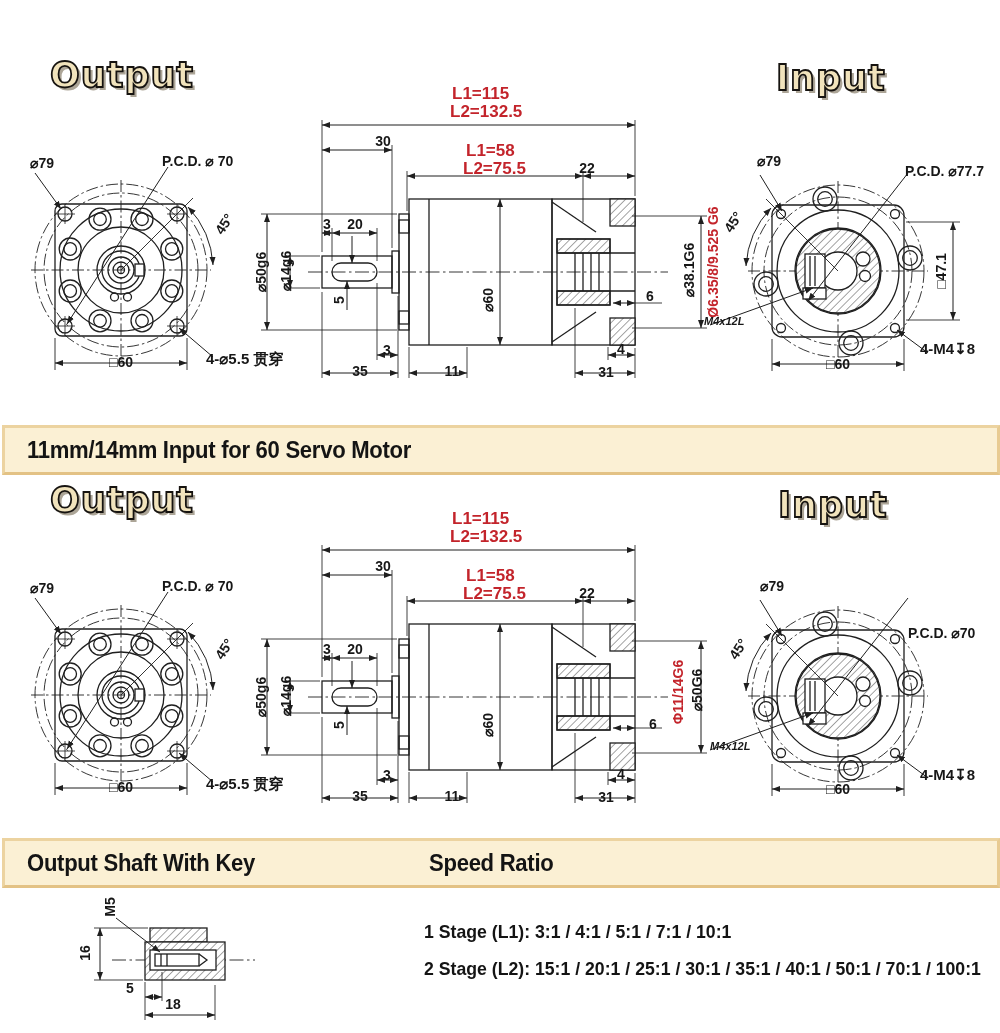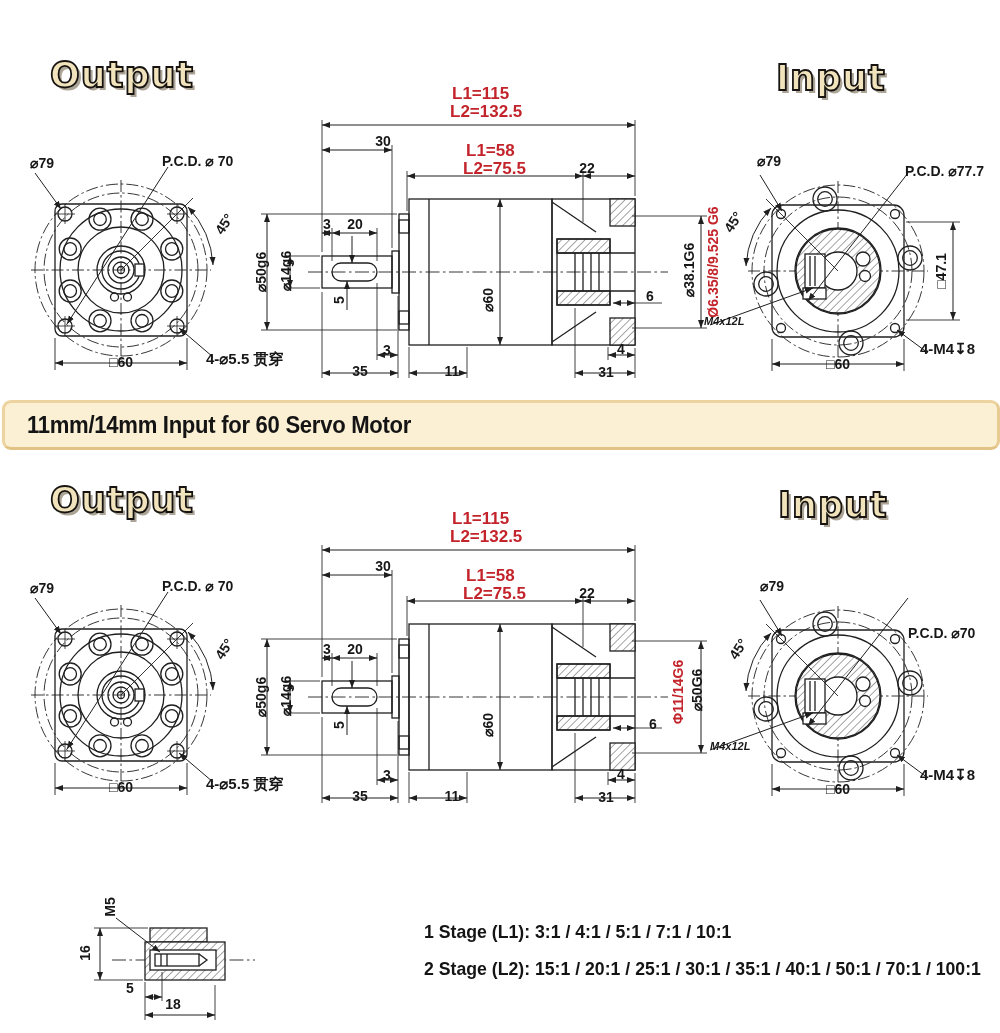--- a/index.html
+++ b/index.html
@@ -31,7 +31,7 @@
 
 <div id="page">
 
-  <div class="band" style="top:400px;border-radius:9px;">
+  <div class="band" style="top:425px;">
     <span class="bt" style="margin-left:22px;">11mm/14mm Input for 60 Servo Motor</span>
   </div>
 

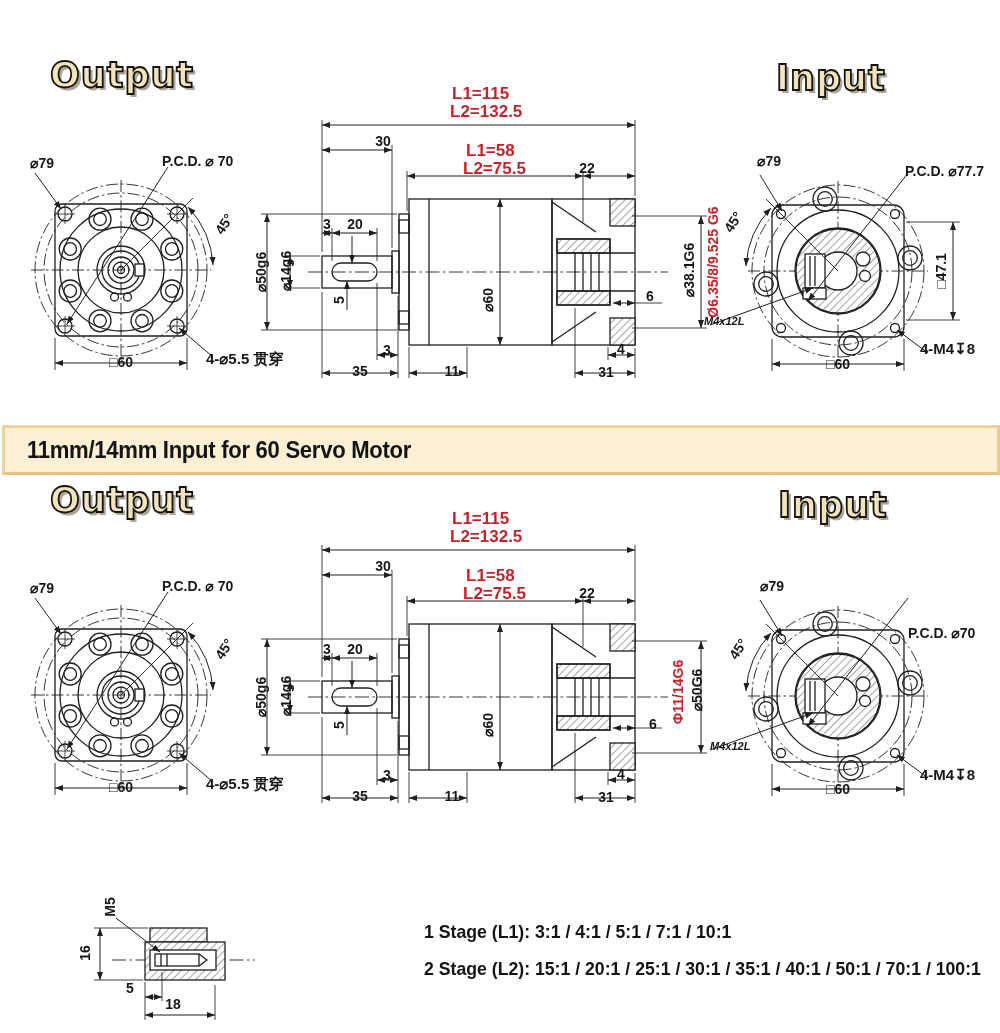--- a/index.html
+++ b/index.html
@@ -34,6 +34,10 @@
   <div class="band" style="top:425px;">
     <span class="bt" style="margin-left:22px;">11mm/14mm Input for 60 Servo Motor</span>
   </div>
+  <div class="band" style="top:838px;">
+    <span class="bt" style="margin-left:22px;">Output Shaft With Key</span>
+    <span class="bt" style="position:absolute;left:424px;">Speed Ratio</span>
+  </div>
 
   <div class="big-title" style="left:50px;top:55px;">Output</div>
   <div class="big-title" style="left:776px;top:58px;">Input</div>

